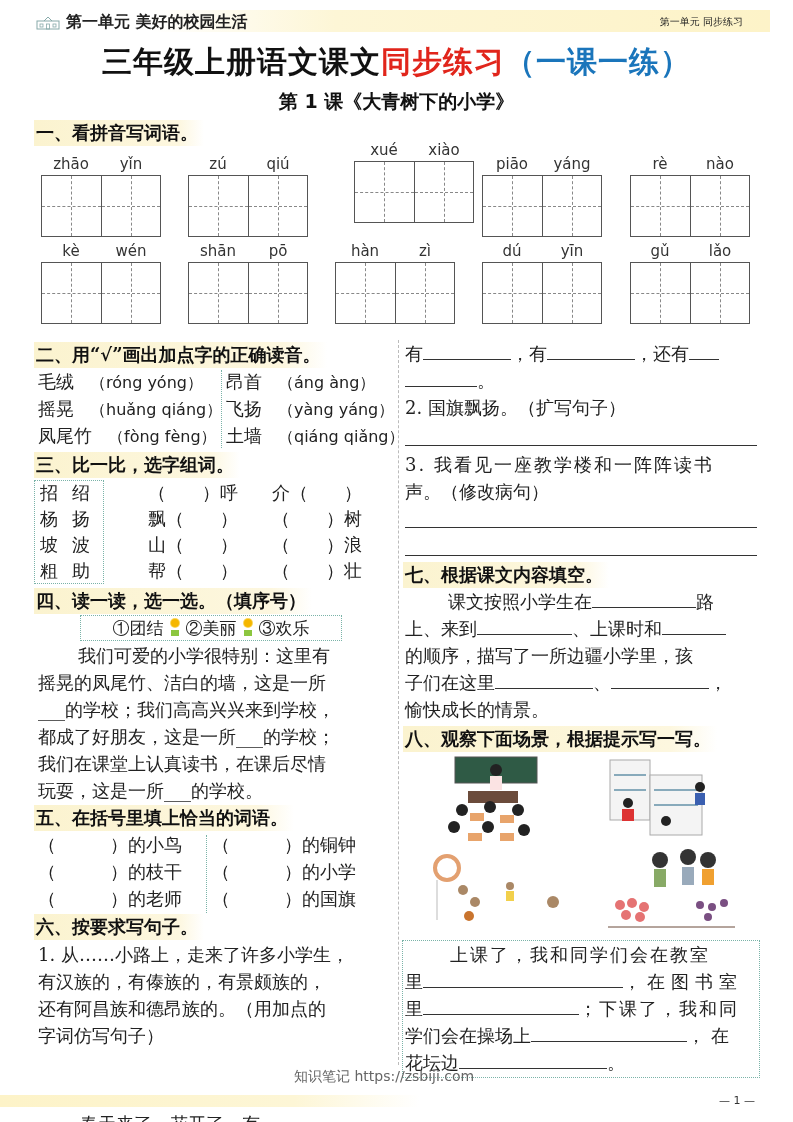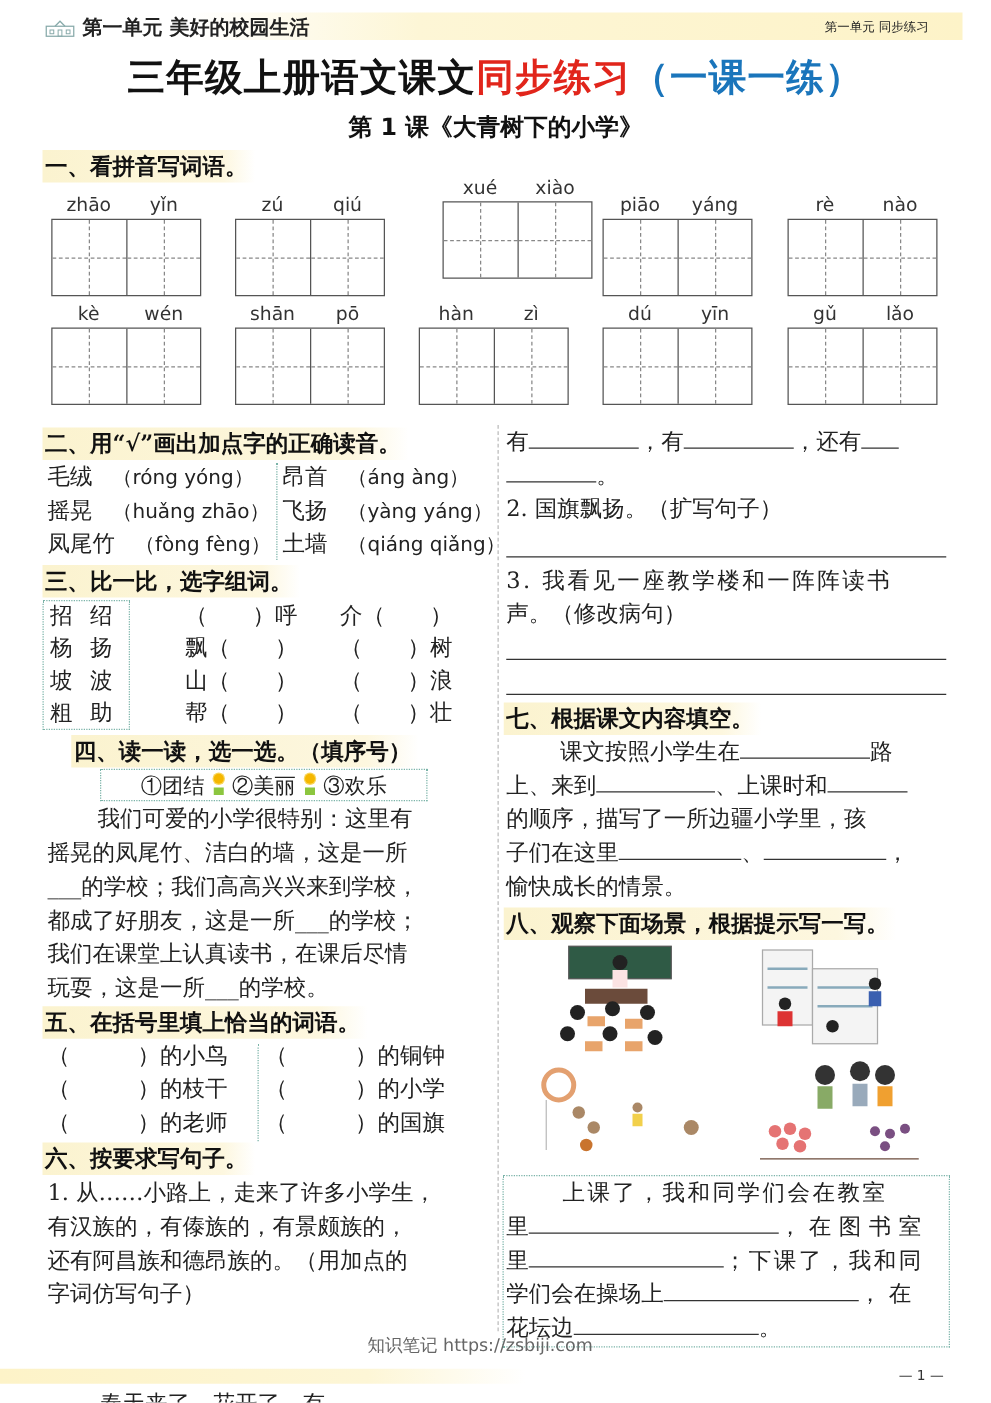--- a/index.html
+++ b/index.html
@@ -192,7 +192,7 @@
 <div class="sec-title" style="left:34px;top:342px;">二、用“√”画出加点字的正确读音。</div>
 <div class="text-line" style="left:38px;top:369px;"><span>毛绒</span><span class="sans small">（róng yóng）</span></div>
 <div class="text-line" style="left:226px;top:369px;"><span>昂首</span><span class="sans small">（áng àng）</span></div>
-<div class="text-line" style="left:38px;top:396px;"><span>摇晃</span><span class="sans small">（huǎng zhāo）</span></div>
+<div class="text-line" style="left:38px;top:396px;"><span>摇晃</span><span class="sans small">（huǎng qiáng）</span></div>
 <div class="text-line" style="left:226px;top:396px;"><span>飞扬</span><span class="sans small">（yàng yáng）</span></div>
 <div class="text-line" style="left:38px;top:423px;"><span>凤尾竹</span><span class="sans small">（fòng fèng）</span></div>
 <div class="text-line" style="left:226px;top:423px;"><span>土墙</span><span class="sans small">（qiáng qiǎng）</span></div>

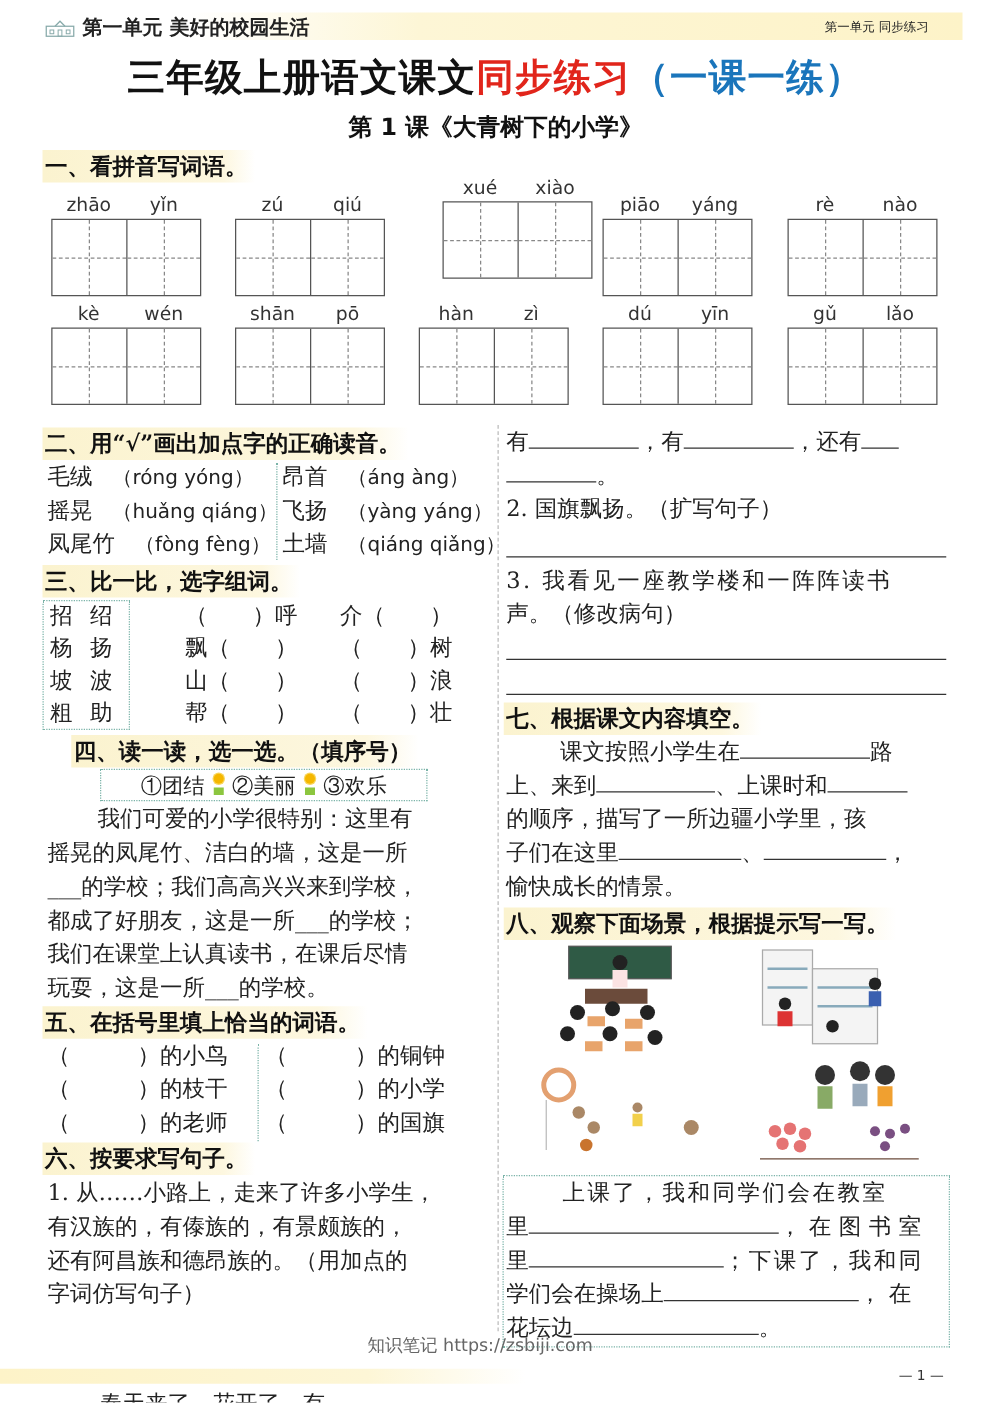--- a/index.html
+++ b/index.html
@@ -214,7 +214,7 @@
 <div class="text-line" style="left:148px;top:558px;">帮（　　）</div>
 <div class="text-line" style="left:272px;top:558px;">（　　）壮</div>
 
-<div class="sec-title" style="left:34px;top:588px;margin-left:23px;">四、读一读，选一选。（填序号）</div>
+<div class="sec-title" style="left:34px;top:588px;">四、读一读，选一选。（填序号）</div>
 <div class="option-bar">
   <span>①团结</span>
   <span class="flower"></span>

